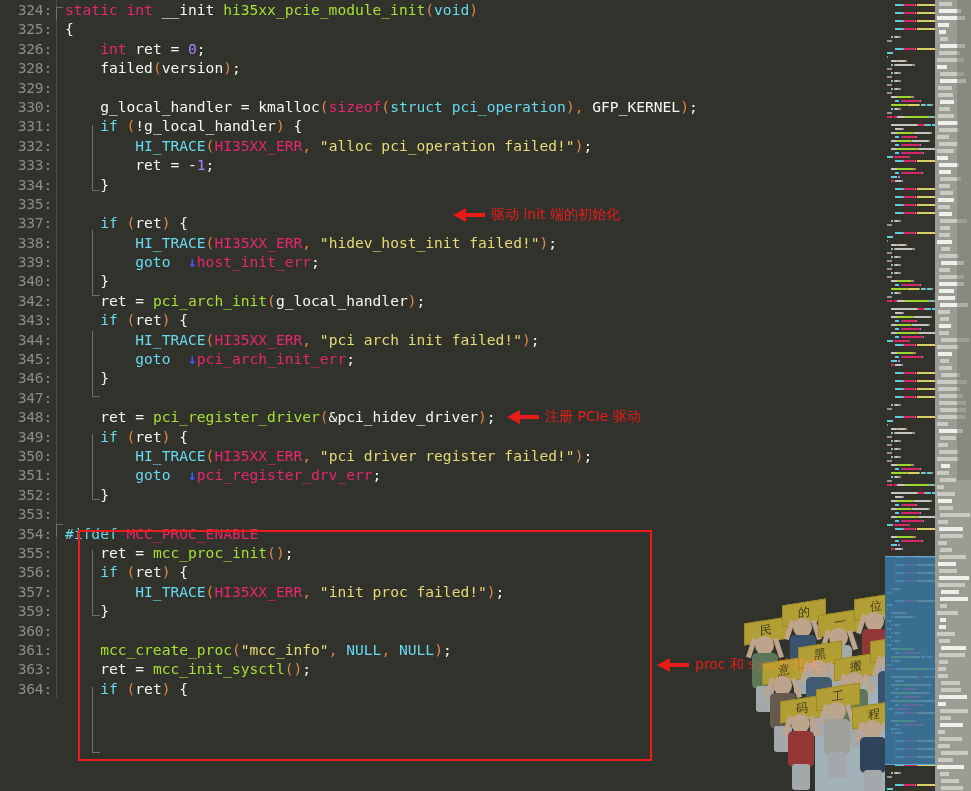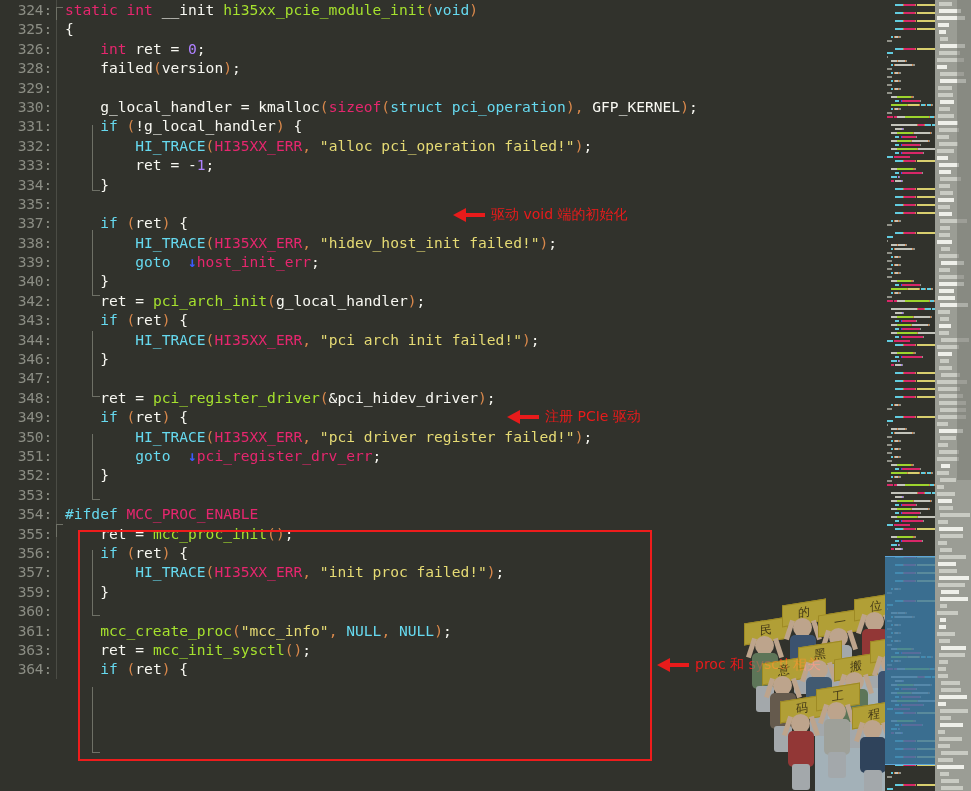--- a/index.html
+++ b/index.html
@@ -195,7 +195,7 @@
     <div class="red-box" id="red-box" style="left: 78px; top: 530px; width: 570px; height: 227px; border-color: rgb(238, 28, 28);"></div>
 
     <div class="anno" id="anno-0" style="left: 453px; top: 206px;">
-      <span class="arrow-left"></span><span class="txt">驱动 void 端的初始化</span>
+      <span class="arrow-left"></span><span class="txt">驱动 init 端的初始化</span>
     </div>
     <div class="anno" id="anno-2" style="left: 507px; top: 408px;">
       <span class="arrow-left"></span><span class="txt">注册 PCIe 驱动</span>

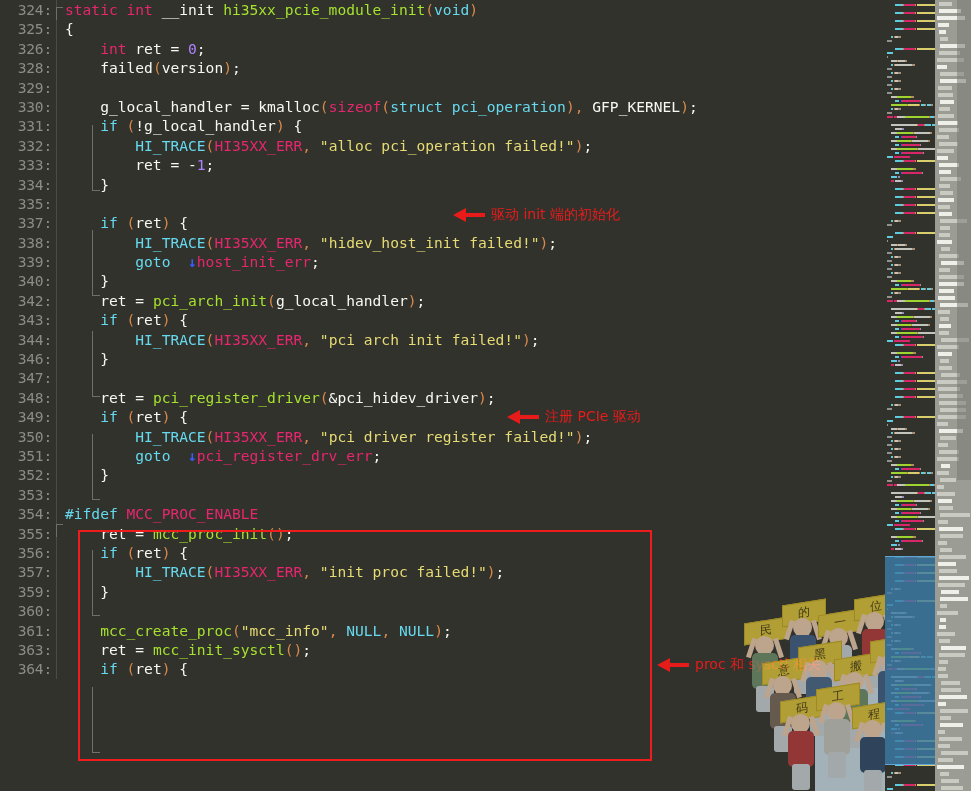--- a/index.html
+++ b/index.html
@@ -158,6 +158,7 @@
         <div class="line"><div class="gutter">342:</div><div class="sep"></div><div class="code"><span class="t-punc">    </span><span class="t-var">ret</span><span class="t-op"> = </span><span class="t-fn">pci_arch_init</span><span class="t-paren">(</span><span class="t-var">g_local_handler</span><span class="t-paren">)</span><span class="t-punc">;</span></div></div>
         <div class="line"><div class="gutter">343:</div><div class="sep"></div><div class="code"><span class="t-punc">    </span><span class="t-kw2">if</span><span class="t-punc"> </span><span class="t-paren">(</span><span class="t-var">ret</span><span class="t-paren">)</span><span class="t-punc"> {</span></div></div>
         <div class="line"><div class="gutter">344:</div><div class="sep"></div><div class="code"><span class="t-punc">        </span><span class="t-call">HI_TRACE</span><span class="t-paren">(</span><span class="t-const">HI35XX_ERR</span><span class="t-paren">,</span><span class="t-punc"> </span><span class="t-str">"pci arch init failed!"</span><span class="t-paren">)</span><span class="t-punc">;</span></div></div>
+        <div class="line"><div class="gutter">345:</div><div class="sep"></div><div class="code"><span class="t-punc">        </span><span class="t-kw2">goto</span><span class="t-punc">  </span><span class="t-arrowdn">↓</span><span class="t-label">pci_arch_init_err</span><span class="t-punc">;</span></div></div>
         <div class="line"><div class="gutter">346:</div><div class="sep"></div><div class="code"><span class="t-punc">    }</span></div></div>
         <div class="line"><div class="gutter">347:</div><div class="sep"></div><div class="code"></div></div>
         <div class="line"><div class="gutter">348:</div><div class="sep"></div><div class="code"><span class="t-punc">    </span><span class="t-var">ret</span><span class="t-op"> = </span><span class="t-fn">pci_register_driver</span><span class="t-paren">(</span><span class="t-var">&amp;pci_hidev_driver</span><span class="t-paren">)</span><span class="t-punc">;</span></div></div>

